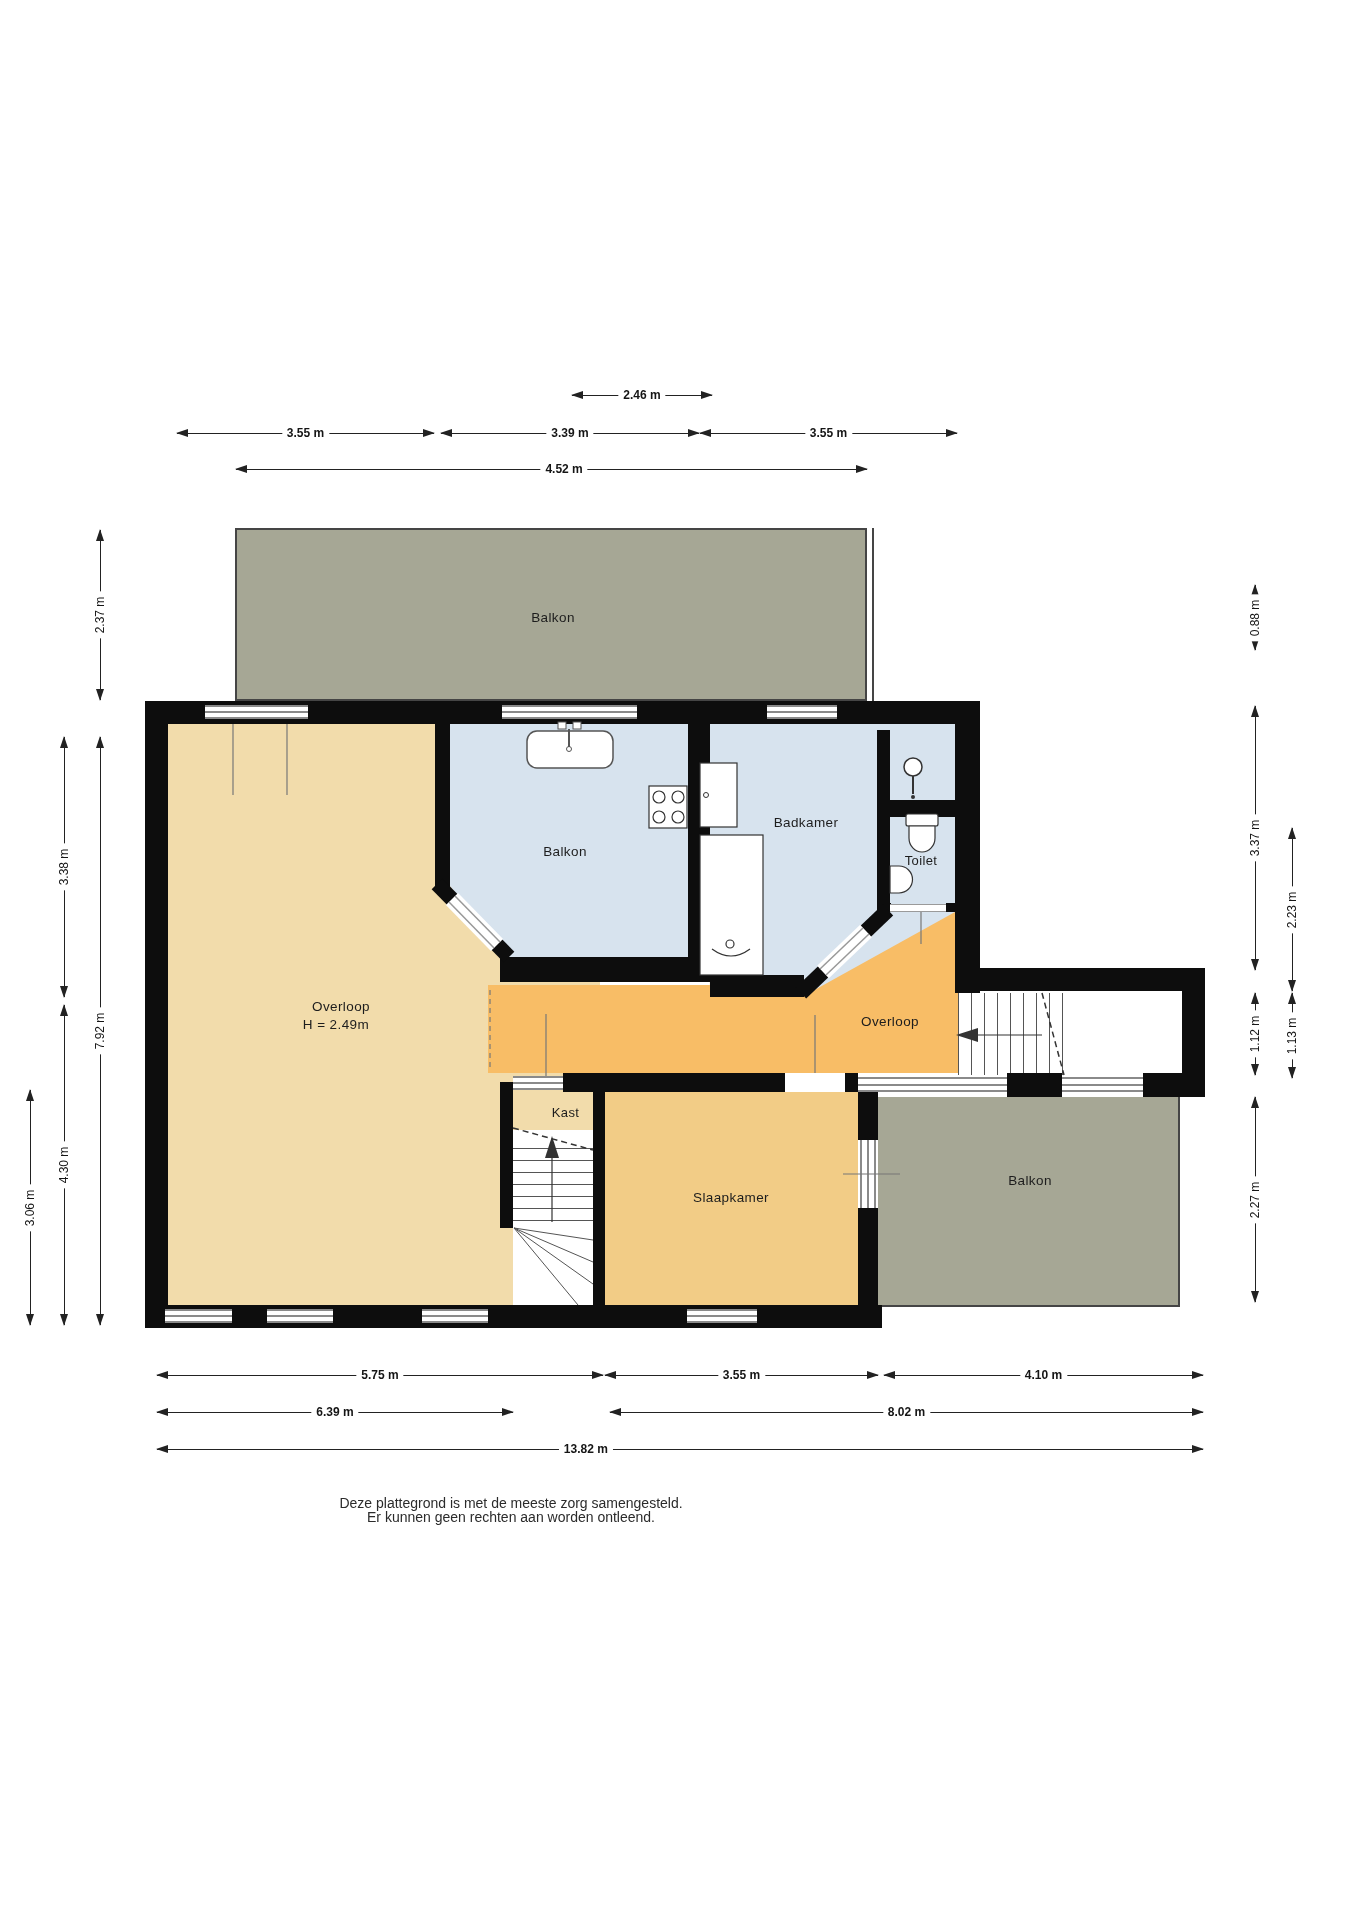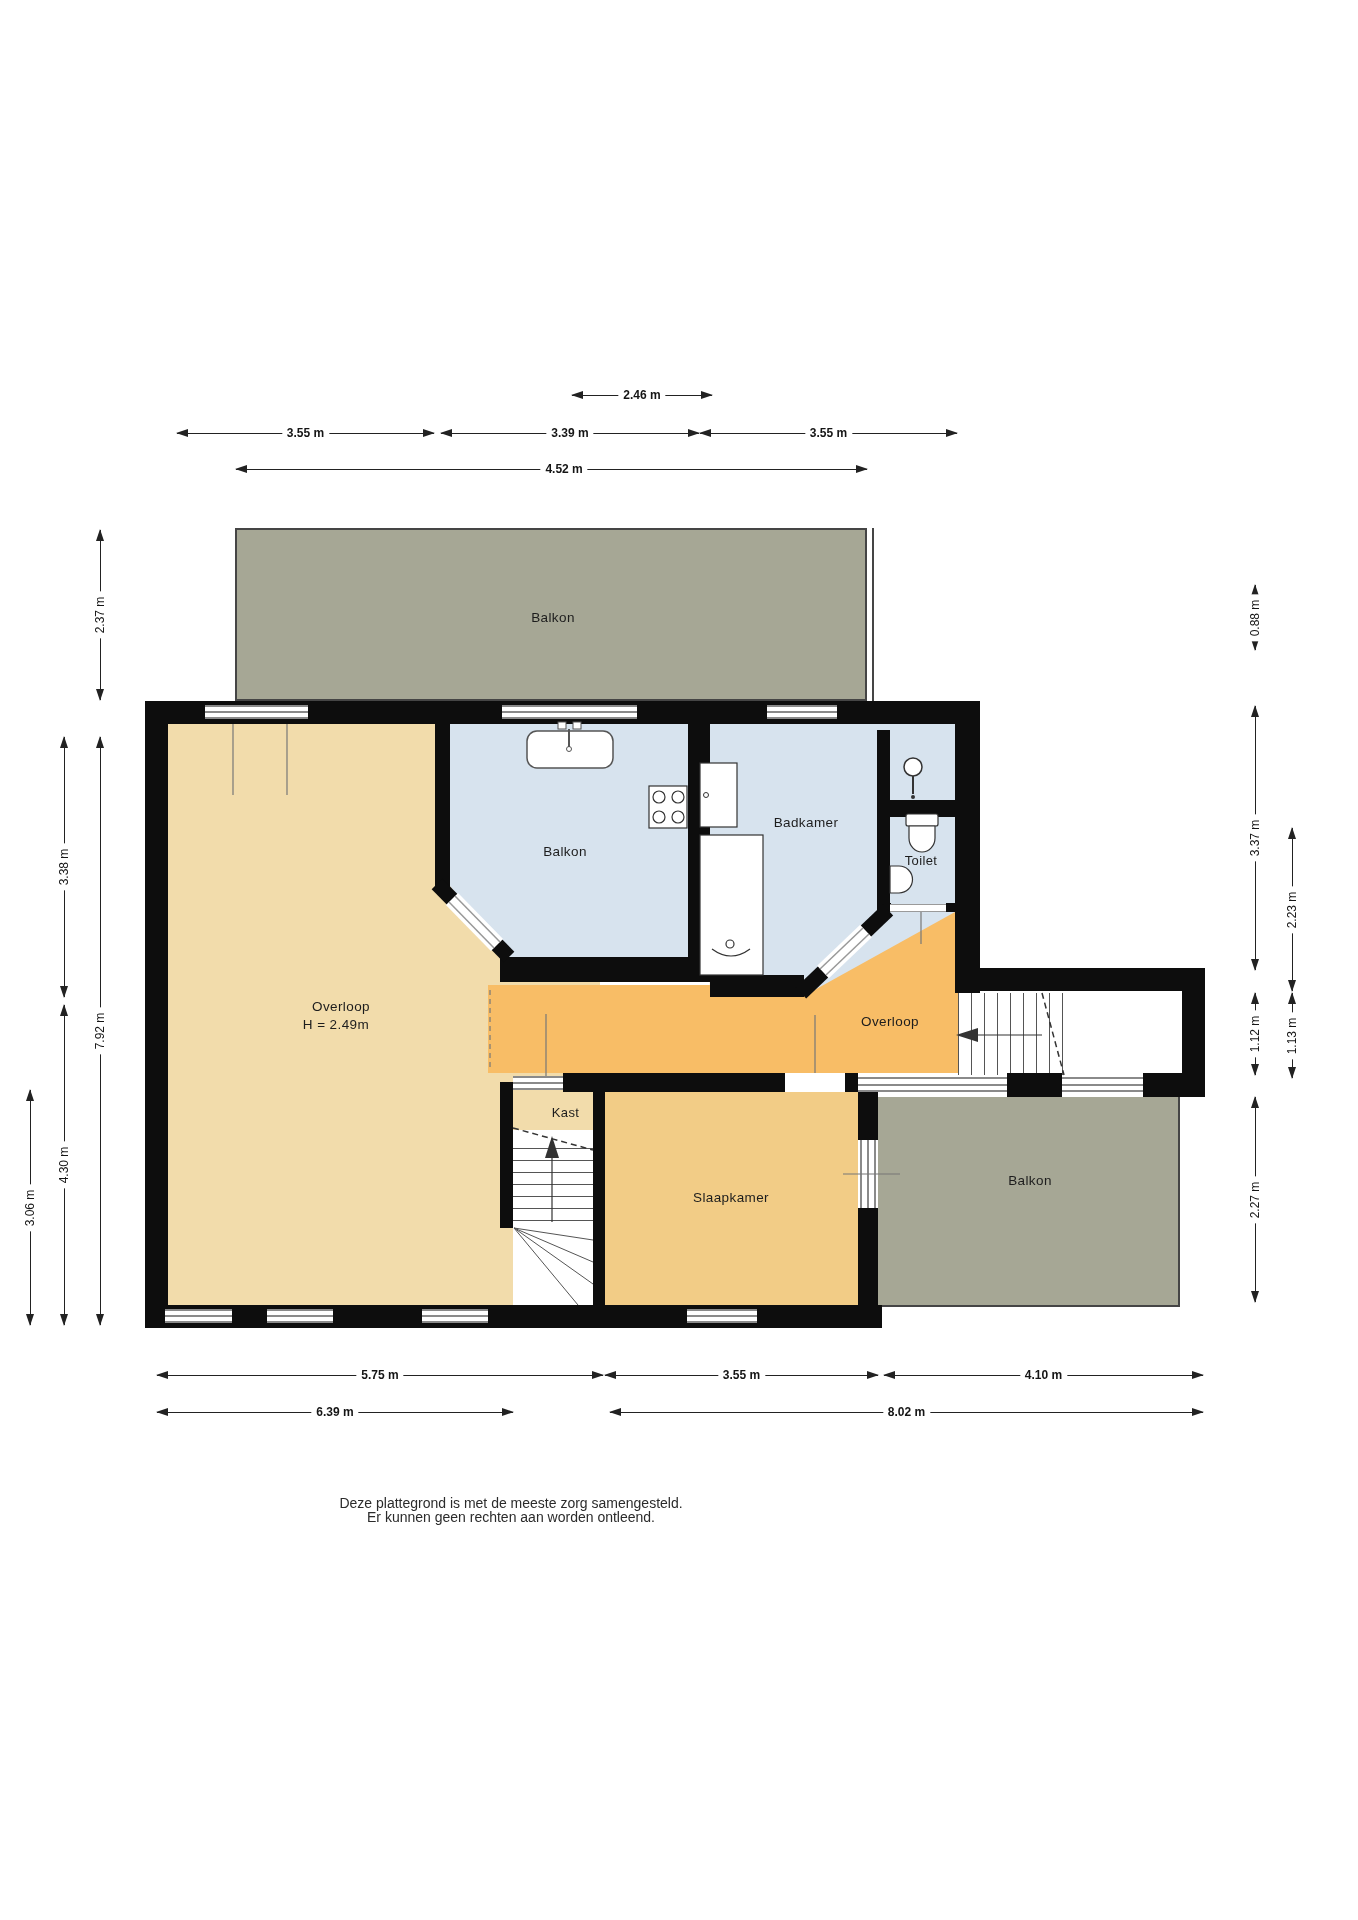--- a/index.html
+++ b/index.html
@@ -230,6 +230,12 @@
       <i class="ah a2"></i>
       <span class="tx">8.02 m</span>
     </div>
+  <div class="dim h" style="left:157px;top:1442px;width:1046px;--tp:41%;">
+    <i class="ln"></i>
+      <i class="ah a1"></i>
+      <i class="ah a2"></i>
+      <span class="tx">13.82 m</span>
+    </div>
 
   <div class="dim v" style="left:93px;top:530px;height:170px;">
     <i class="ln"></i>

